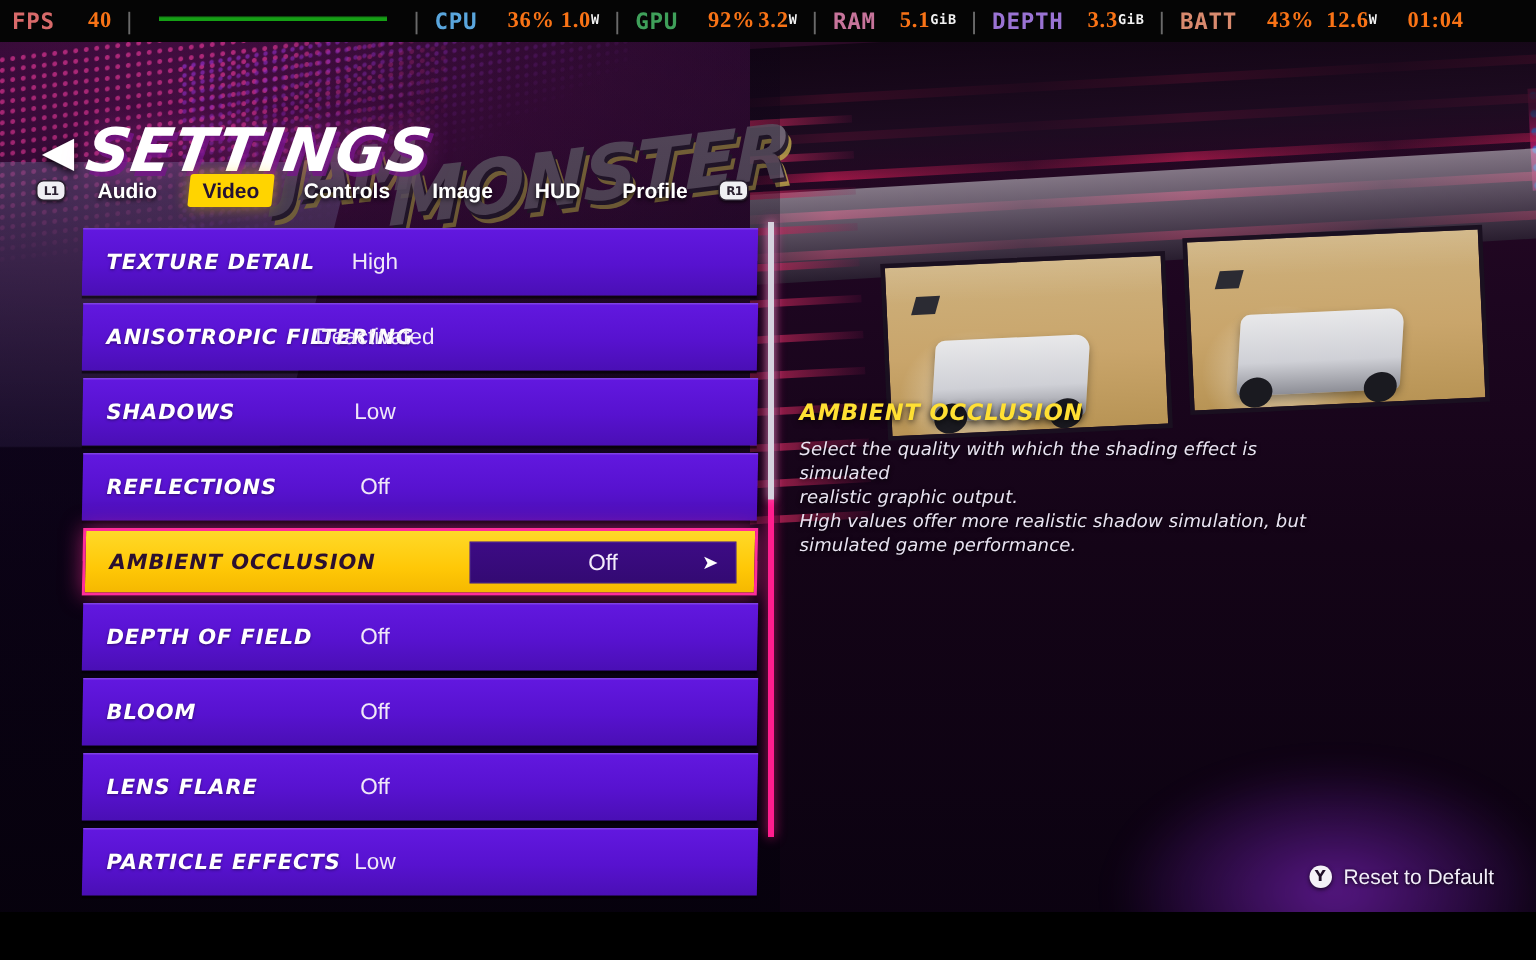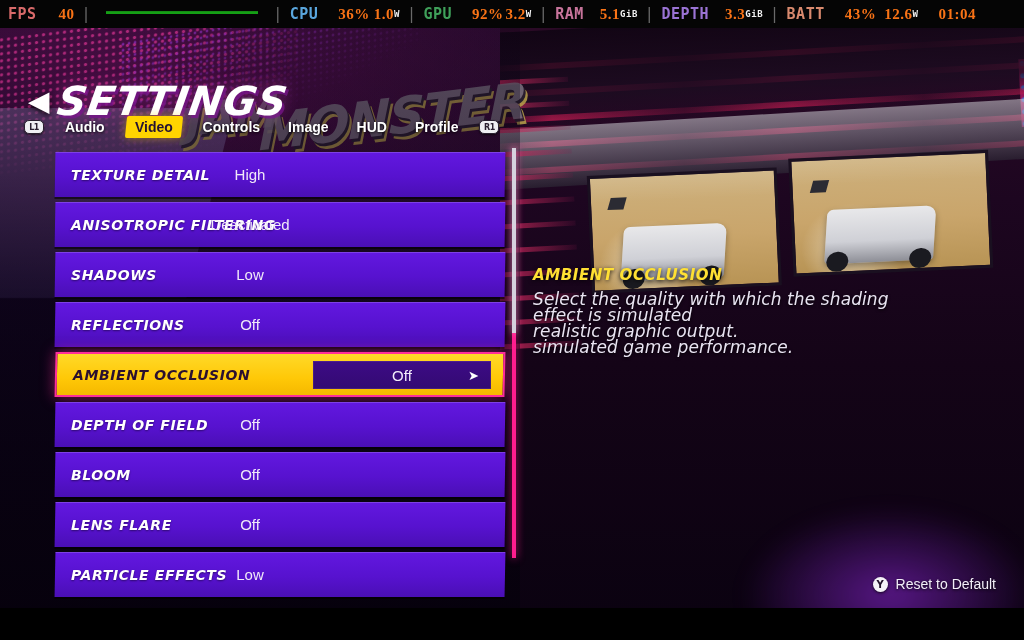--- a/index.html
+++ b/index.html
@@ -278,7 +278,7 @@
   }
   .desc-body {
     font-family:"DejaVu Sans", sans-serif;
-    font-size:17px; font-style:italic; color:#e9e4f2;
+    font-size:12px; font-style:italic; color:#e9e4f2;
     line-height:16px; letter-spacing:.1px;
     text-shadow:0 1px 3px rgba(0,0,0,.85);
   }

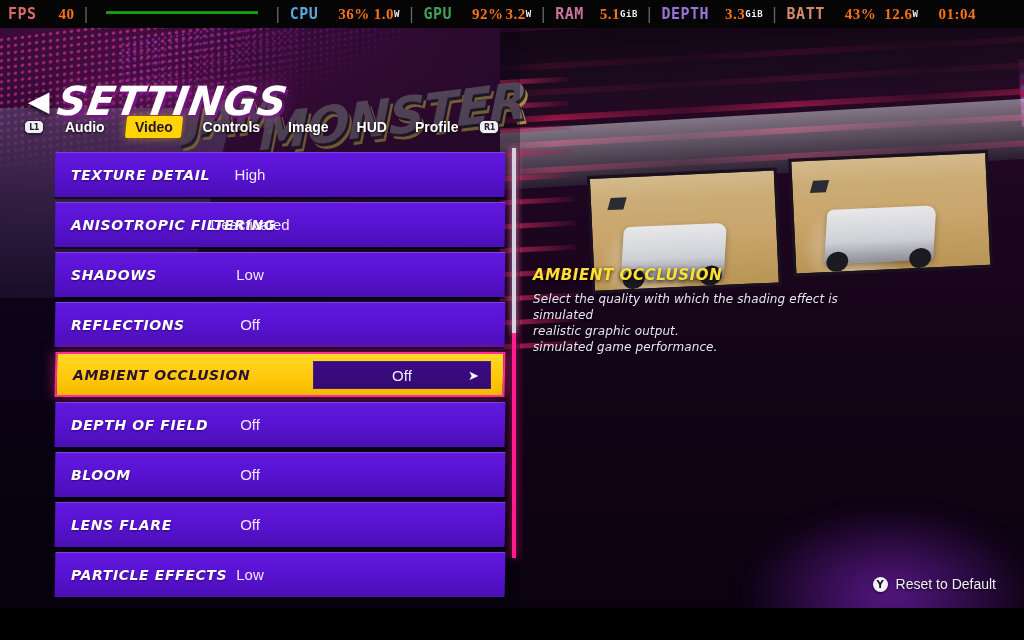--- a/index.html
+++ b/index.html
@@ -466,6 +466,7 @@
     <div class="desc-body">
       <p>Select the quality with which the shading effect is simulated</p>
       <p>realistic graphic output.</p>
+      <p>High values offer more realistic shadow simulation, but</p>
       <p>simulated game performance.</p>
     </div>
   </div>

